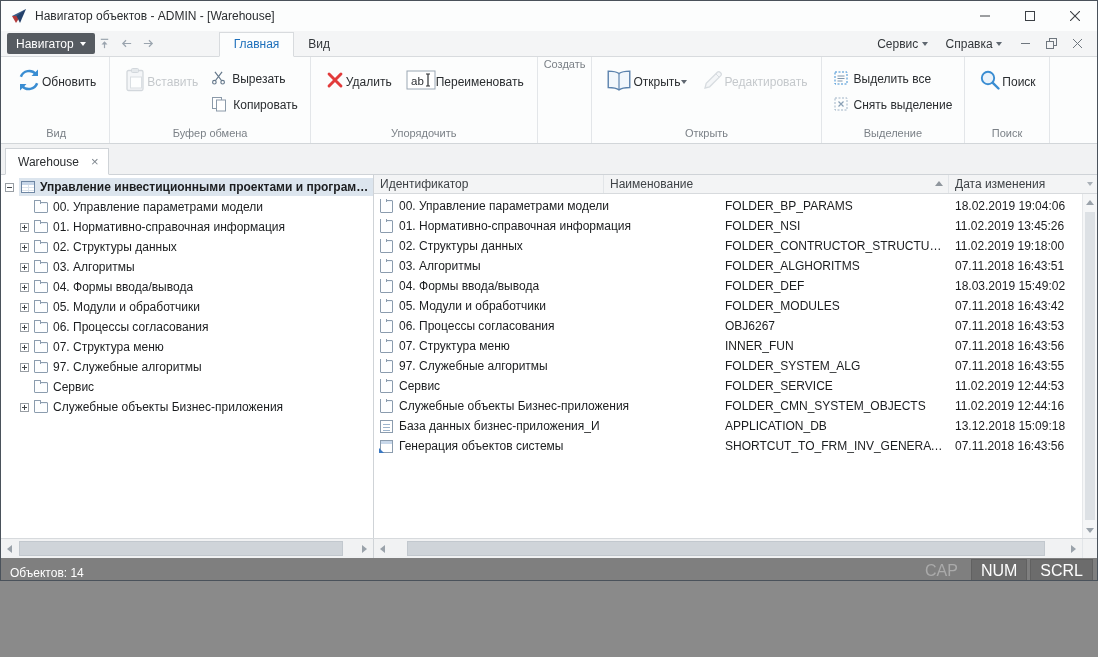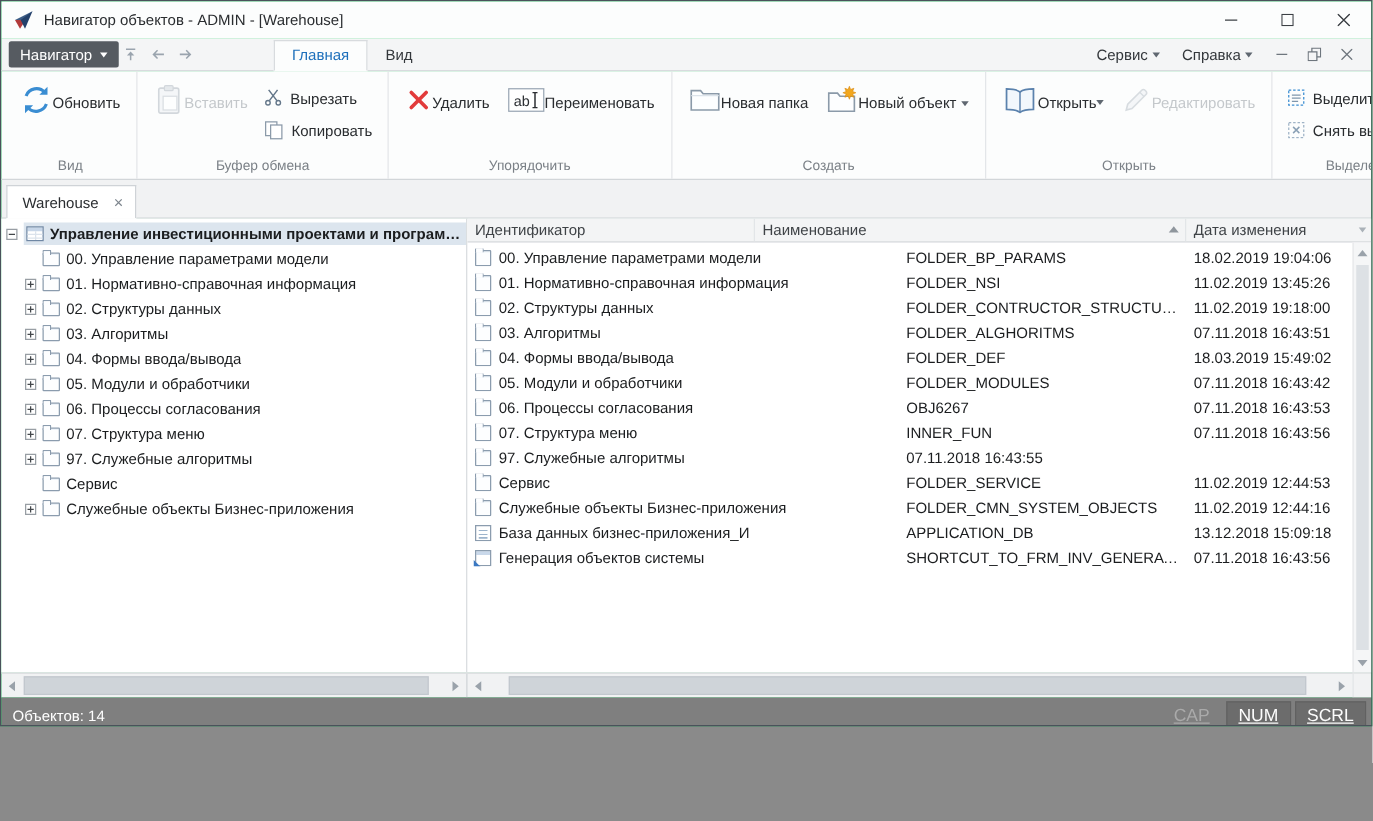--- a/index.html
+++ b/index.html
@@ -284,26 +284,6 @@
     </div>
 
     <div class="rgroup">
-      <div class="rgroup-content">
-        <div class="big-btn">
-          <span class="bicon">
-            <svg width="26" height="22" viewBox="0 0 26 22">
-                <path d="M2 3.5h7.5l2 2.5H24v13H2z" fill="#fdfeff" stroke="#8b9aa9" stroke-width="1.3"></path>
-                <path d="M2 7.5h22" stroke="#dce3ea"></path>
-              </svg>
-          </span>
-          <span class="blabel">Новая папка</span>
-        </div>
-        <div class="big-btn">
-          <span class="bicon">
-            <svg width="26" height="24" viewBox="0 0 26 24">
-                <path d="M2 6.5h7l2 2.5h11.5v12H2z" fill="#fdfeff" stroke="#8b9aa9" stroke-width="1.3"></path>
-                <path d="M18.5 1l1 2.6 2.6-1-1 2.6 2.6 1-2.6 1 1 2.6-2.6-1-1 2.6-1-2.6-2.6 1 1-2.6-2.6-1 2.6-1-1-2.6 2.6 1z" fill="#f2a71e" stroke="#d98a12" stroke-width="0.5"></path>
-              </svg>
-          </span>
-          <span class="blabel"><span>Новый объект</span><i class="caret"></i></span>
-        </div>
-      </div>
       <div class="rgroup-label">Создать</div>
     </div>
 

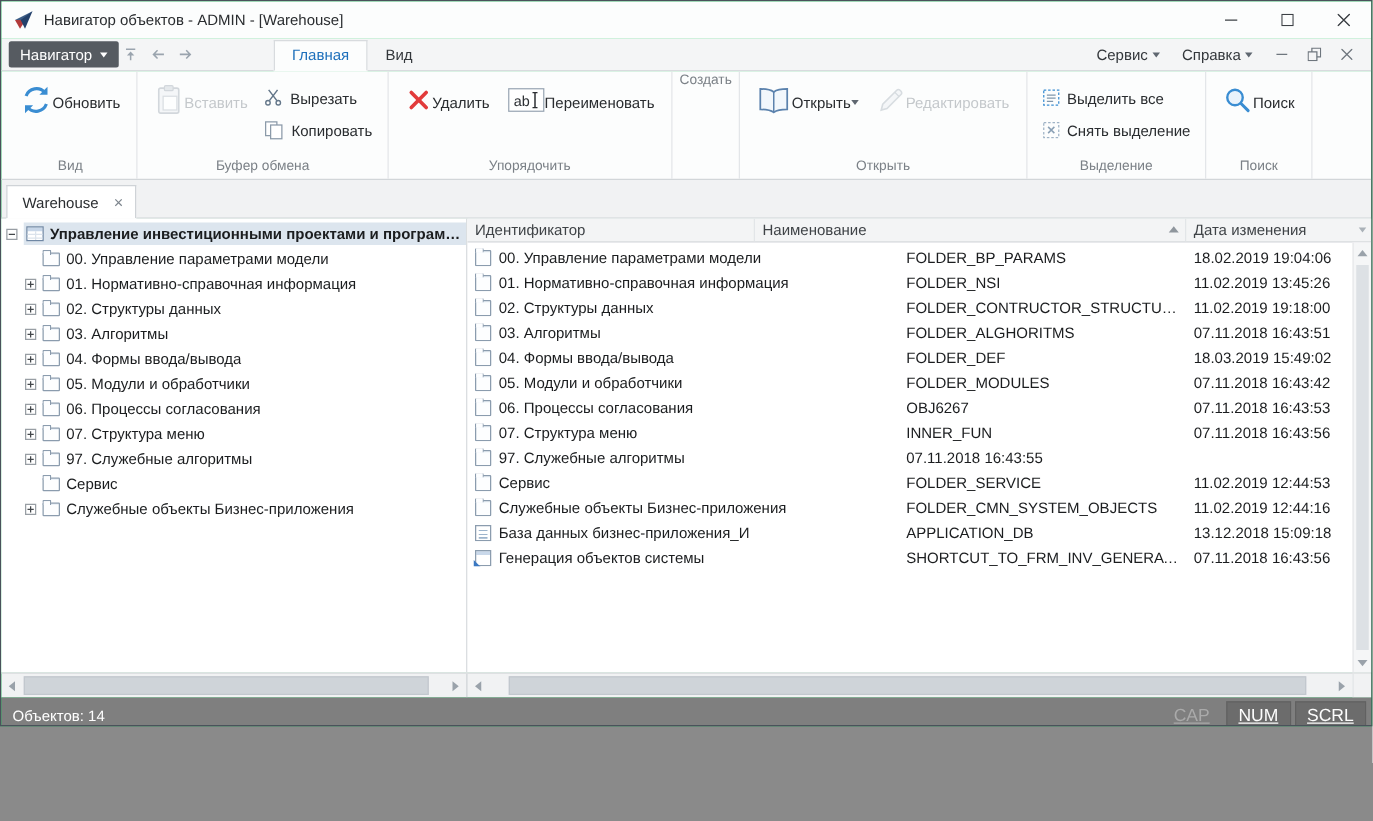--- a/index.html
+++ b/index.html
@@ -532,6 +532,7 @@
                 <span class="gi v-folder"></span>
                 <span>97. Служебные алгоритмы</span>
               </div>
+              <div class="cell c-id">FOLDER_SYSTEM_ALG</div>
               <div class="cell c-date">07.11.2018 16:43:55</div>
             </div>
 

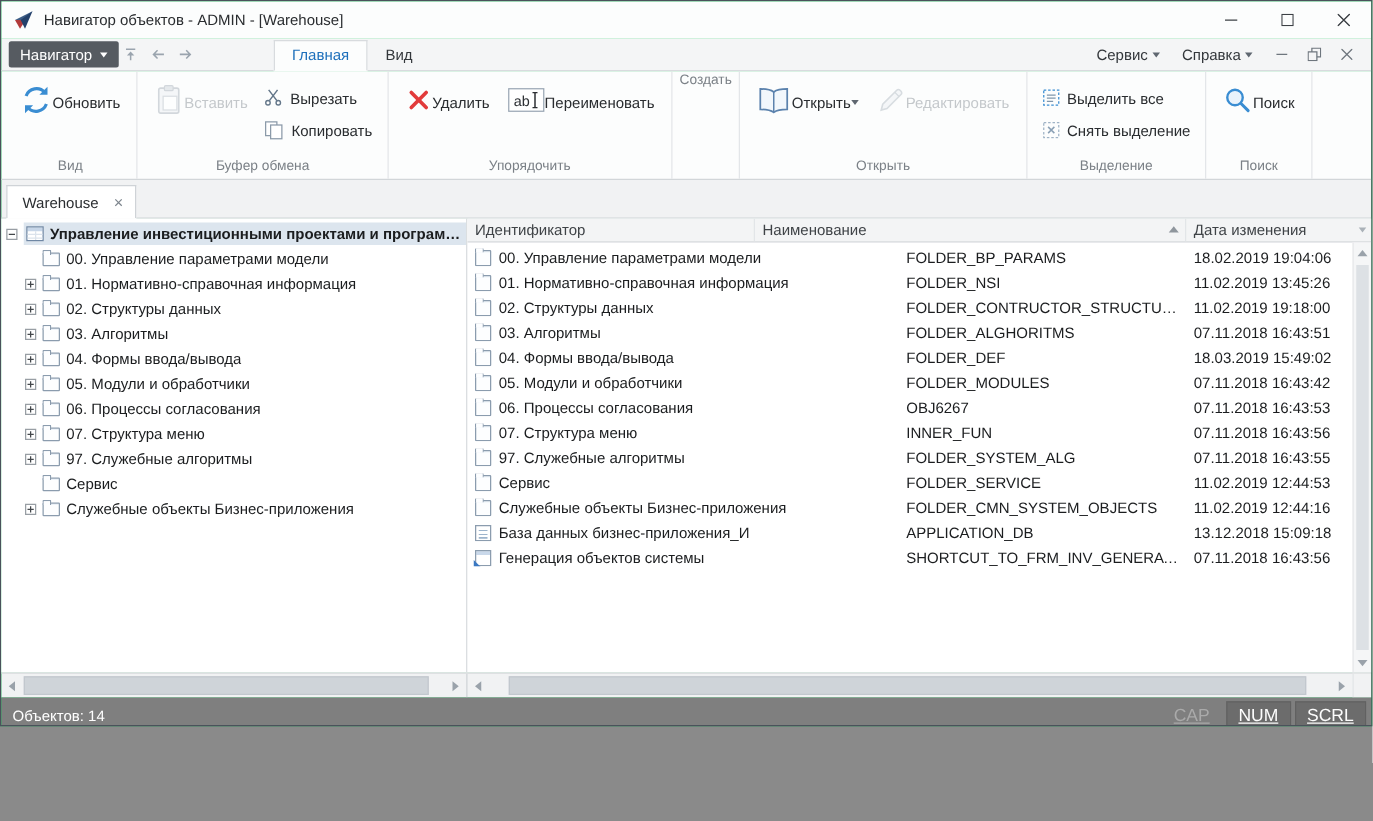--- a/index.html
+++ b/index.html
@@ -116,7 +116,7 @@
   .statusbar { height:22px; flex:none; background:#7f7f7f; color:#fff; display:flex; align-items:flex-end; padding:0 4px 0 9px; }
   .status-left { white-space:nowrap; }
   .status-spacer { flex:1; }
-  .ind { font-size:14px; padding:3px 10px; margin-left:3px;text-decoration:underline; }
+  .ind { font-size:16px; padding:3px 10px; margin-left:3px; }
   .ind.v-false { color:#aaaaaa; }
   .ind.v-true { background:#6c6c6c; box-shadow:inset 0 0 0 1px #616161; color:#fdfdfd; }
 </style>

